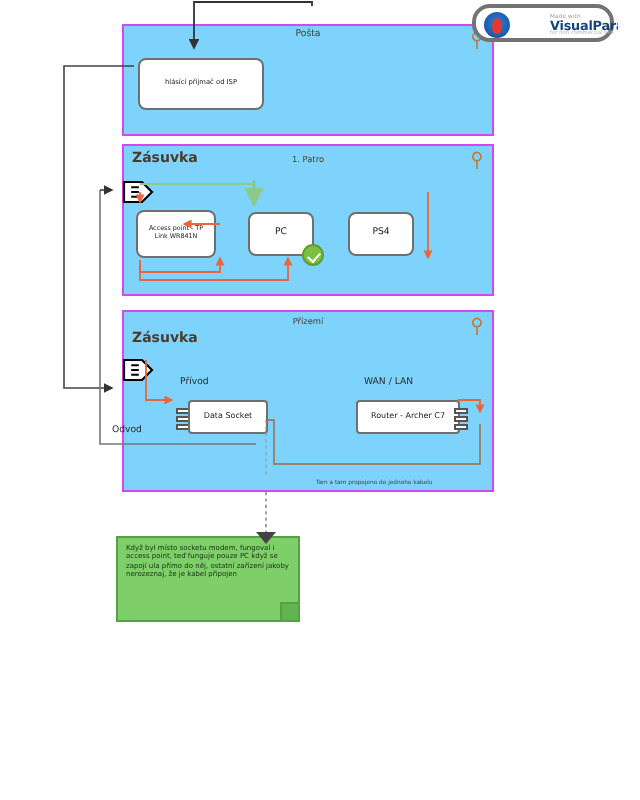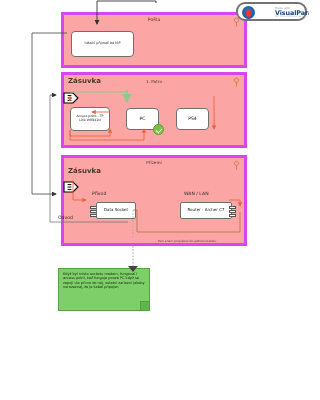--- a/index.html
+++ b/index.html
@@ -12,7 +12,7 @@
              pointer-events:none;}
 
   
-  .grp{position:absolute;background:#fca5a5;border:3px solid #d946ef;
+  .grp{position:absolute;background:#7dd3fc;border:1px solid #d946ef;
        box-sizing:border-box;}
   .grp-title{position:absolute;color:#4a3a2a;font-weight:bold;
              white-space:nowrap;}

